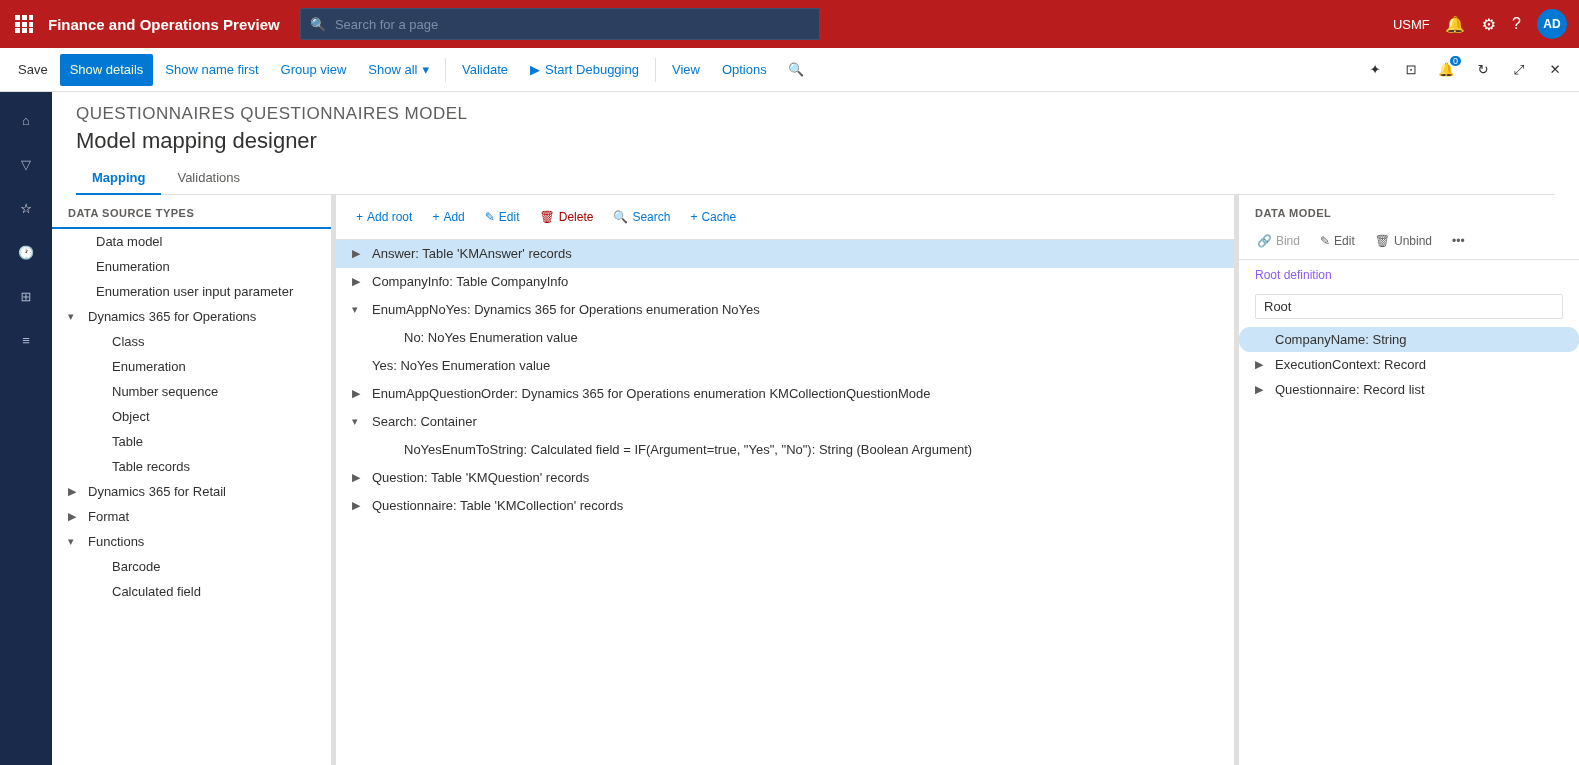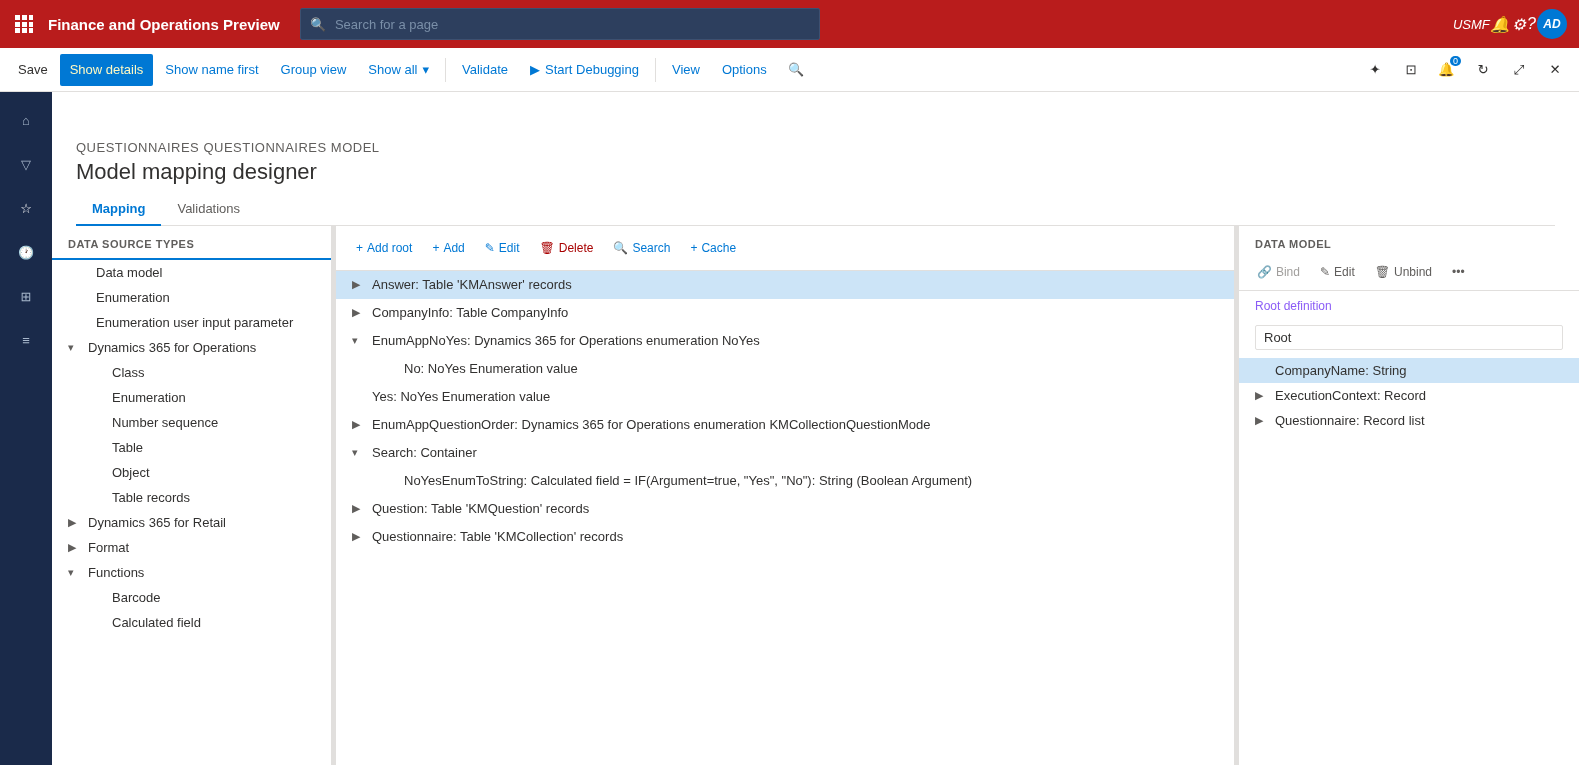--- a/index.html
+++ b/index.html
@@ -30,7 +30,7 @@
       font-size: 13px;
     }
     .top-nav-search span { margin-right: 8px; color: #7a8fa8; }
-    .top-nav-right { margin-left: auto; display: flex; align-items: center; gap: 1px; color: white; font-size: 13px; font-style: italic; }
+    .top-nav-right { margin-left: auto; display: flex; align-items: center; gap: 16px; color: white; font-size: 13px; }
     .top-nav-right .user-badge { background: #0078d4; border-radius: 50%; width: 30px; height: 30px; display: flex; align-items: center; justify-content: center; font-weight: 600; font-size: 12px; }
 
     

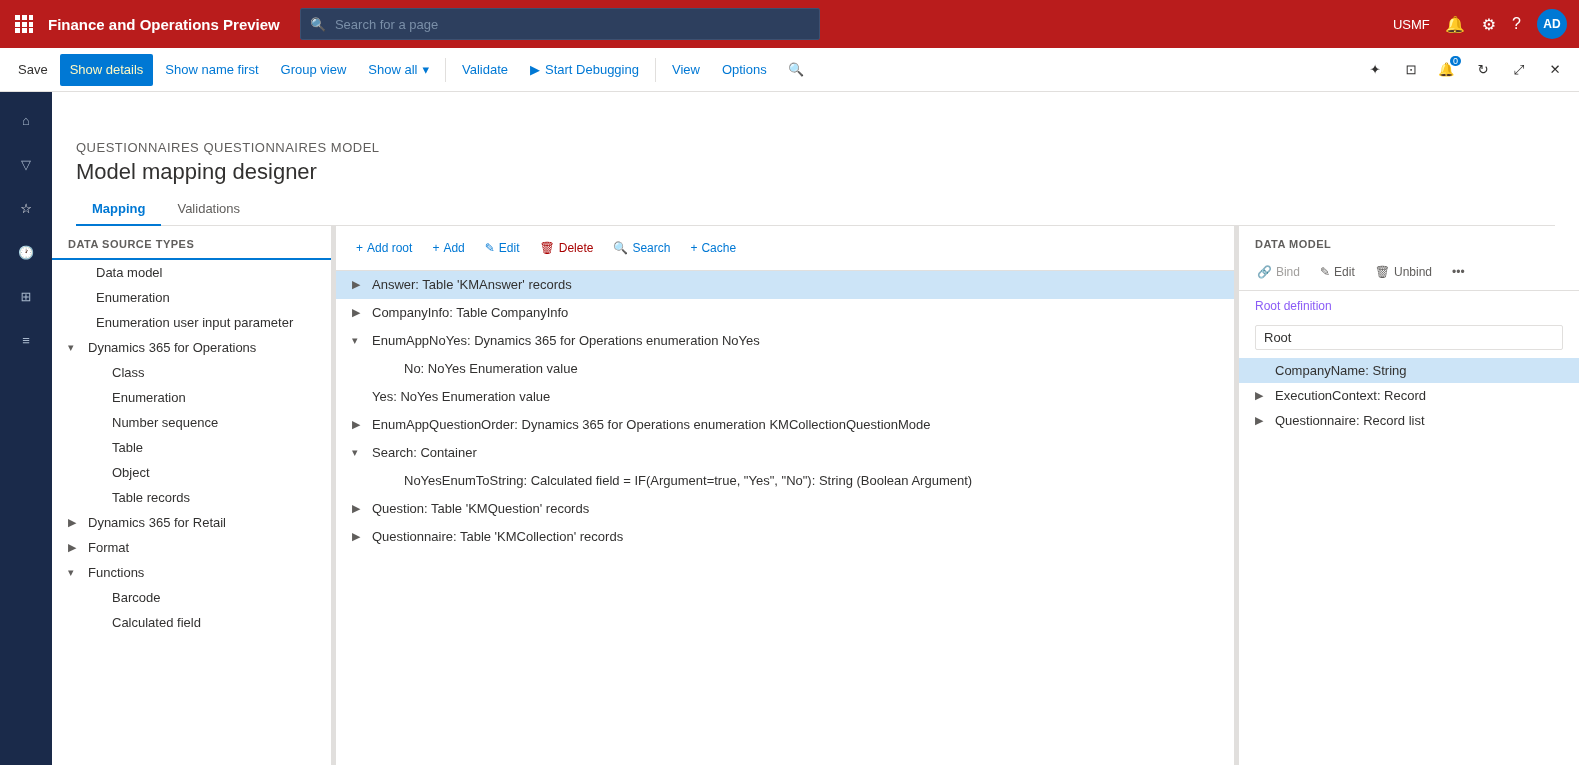--- a/index.html
+++ b/index.html
@@ -85,7 +85,7 @@
 
     
     .page-header { padding: 12px 24px 0; background: white; }
-    .breadcrumb { font-size: 13px; color: #605e5c; text-transform: uppercase; letter-spacing: 0.5px; margin-bottom: 4px; margin-top: 36px; }
+    .breadcrumb { font-size: 17px; color: #605e5c; text-transform: uppercase; letter-spacing: 0.5px; margin-bottom: 4px; }
     .page-title { font-size: 22px; font-weight: 300; color: #323130; margin-bottom: 8px; }
     .page-tabs { display: flex; gap: 0; border-bottom: 1px solid #e1dfdd; }
     .page-tab { padding: 8px 16px; cursor: pointer; font-size: 13px; color: #605e5c; border-bottom: 2px solid transparent; margin-bottom: -1px; }

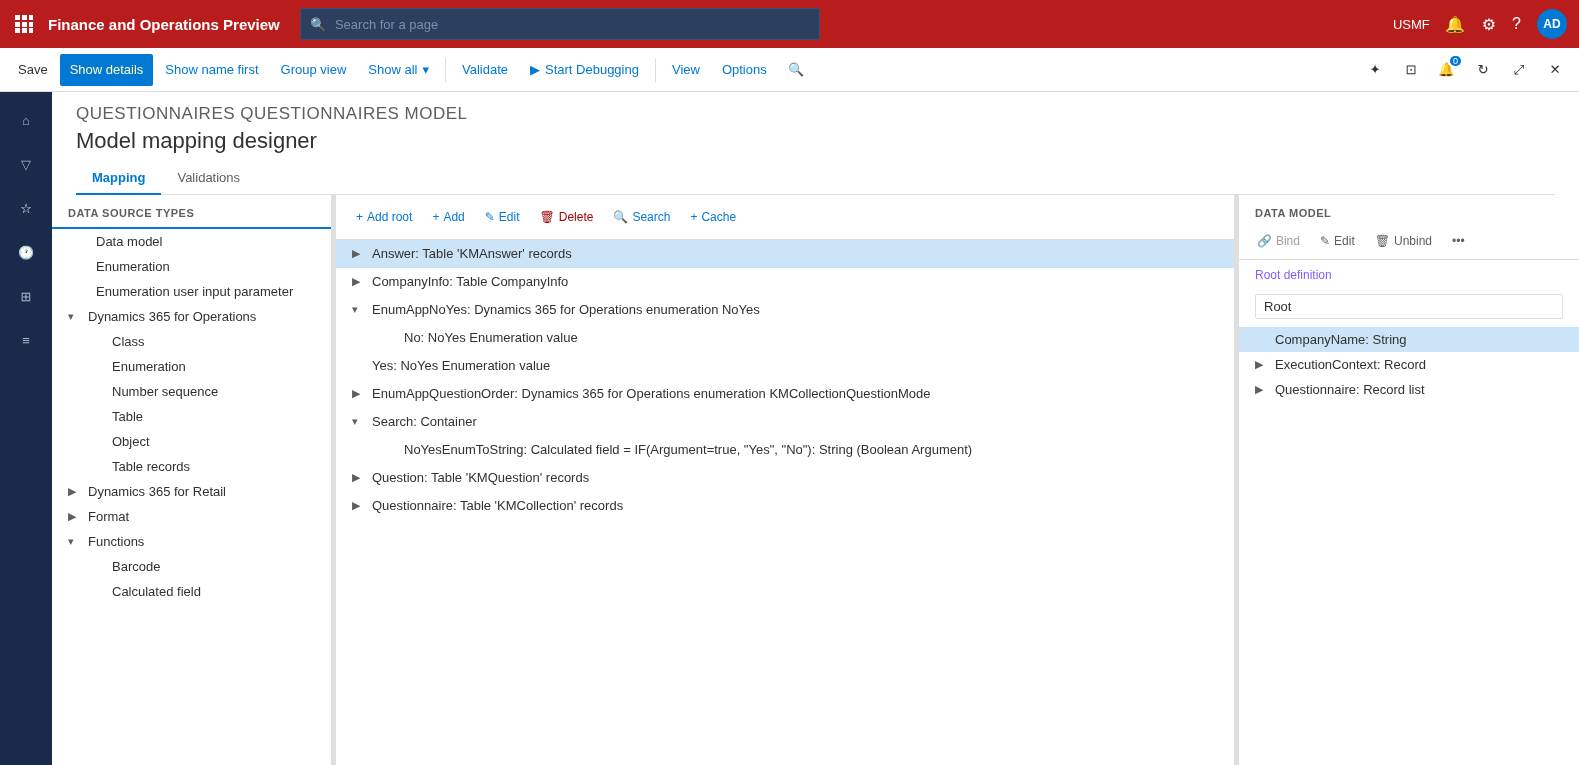--- a/index.html
+++ b/index.html
@@ -220,6 +220,7 @@
       cursor: pointer;
       font-size: 13px;
       color: #323130;
+      border-radius: 11px;
     }
     .dm-item.selected { background: #cce4f7; }
     .dm-item .chevron { width: 16px; margin-right: 4px; font-size: 11px; color: #605e5c; }

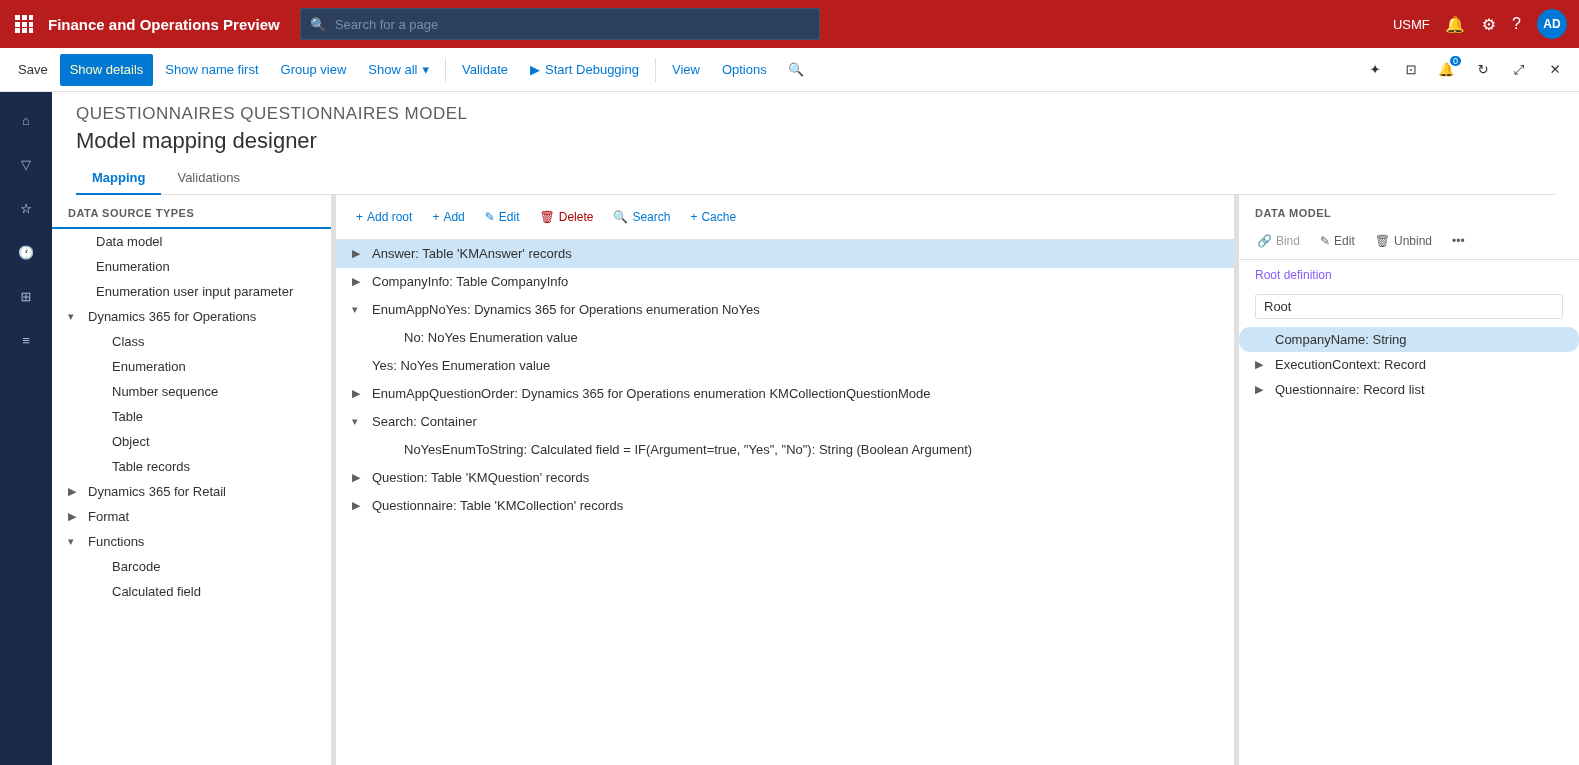--- a/index.html
+++ b/index.html
@@ -338,8 +338,8 @@
         <div class="tree-item level-2"><span class="chevron"></span>Class</div>
         <div class="tree-item level-2"><span class="chevron"></span>Enumeration</div>
         <div class="tree-item level-2"><span class="chevron"></span>Number sequence</div>
+        <div class="tree-item level-2"><span class="chevron"></span>Object</div>
         <div class="tree-item level-2"><span class="chevron"></span>Table</div>
-        <div class="tree-item level-2"><span class="chevron"></span>Object</div>
         <div class="tree-item level-2"><span class="chevron"></span>Table records</div>
 
         <div class="tree-item" style="padding-left:16px;">

